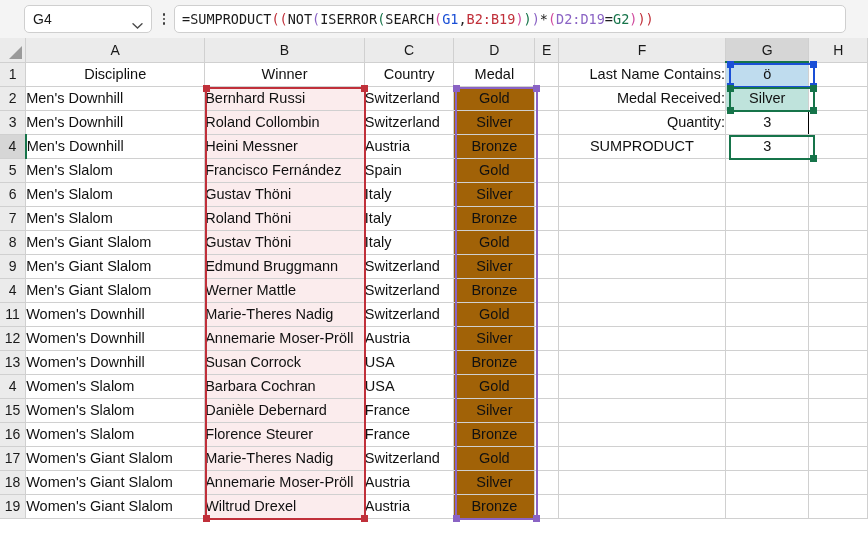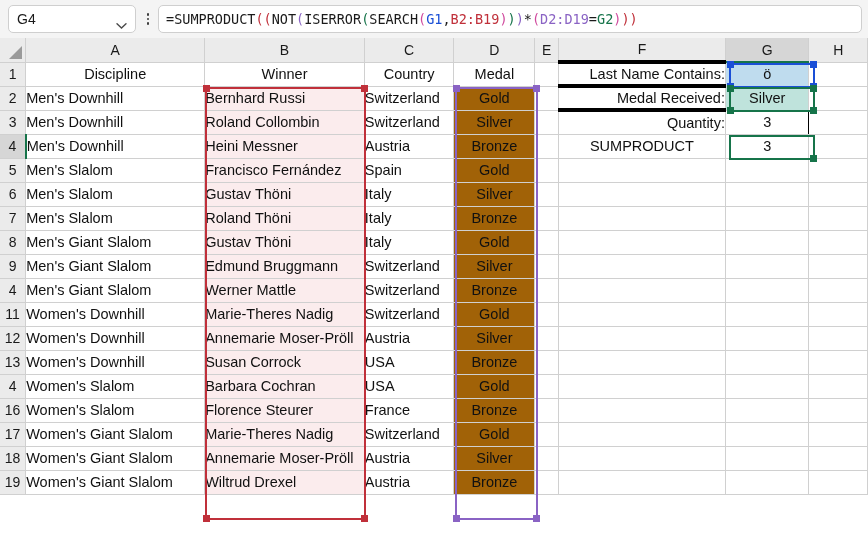--- a/index.html
+++ b/index.html
@@ -18,7 +18,7 @@
     width: 868px; height: 38px;
     background: #f4f4f4;
     display: flex; align-items: center;
-    padding: 0 4px;
+    padding: 0 20px;
     gap: 0px;
   }
   #name-box {

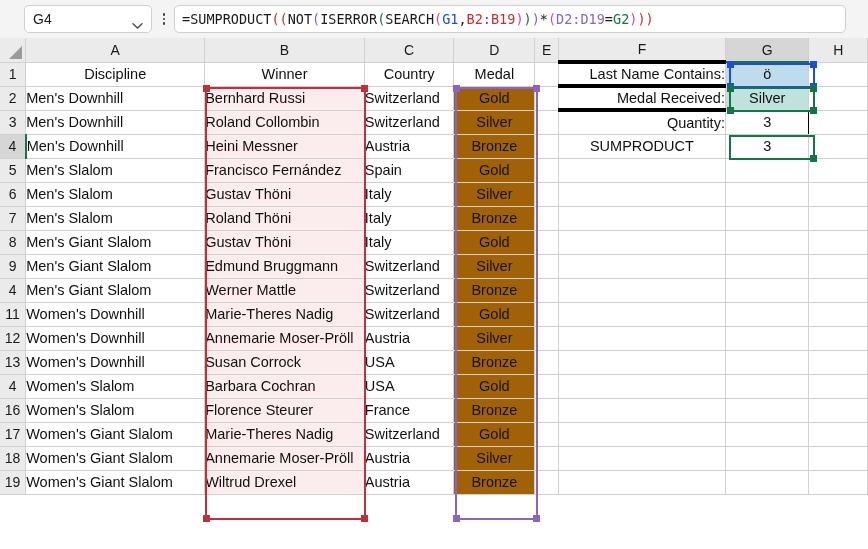--- a/index.html
+++ b/index.html
@@ -194,7 +194,7 @@
   .fill-teal  { background: #bfe3dc; }
 
   
-  .fbox { border-top: 4px solid #000000; border-left: 1px solid #000; border-right: 1px solid #000; }
+  .fbox { border-top: 1px solid #000000; border-left: 1px solid #000; border-right: 1px solid #000; }
   .fbox-last { border-bottom: 1px solid #000; }
 </style>
 </head>

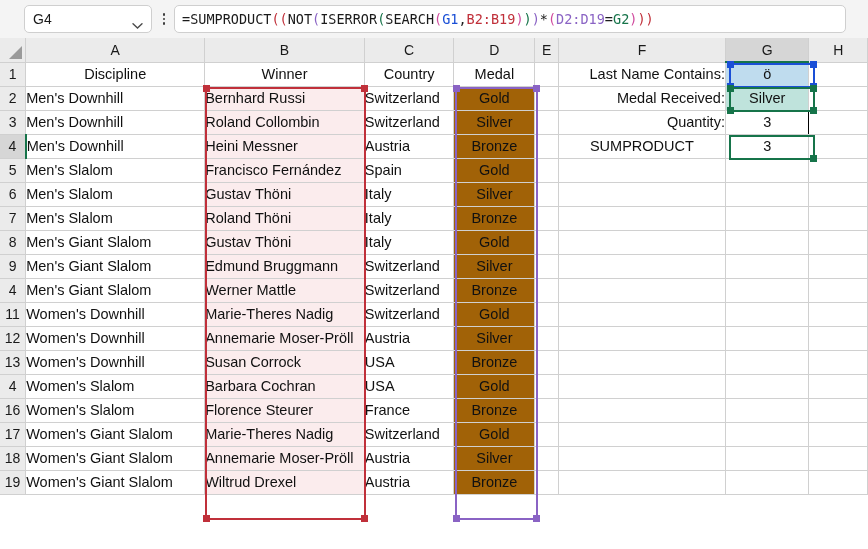--- a/index.html
+++ b/index.html
@@ -407,6 +407,17 @@
           <td class="cell "></td>
         </tr>
         <tr>
+          <td class="rowhead">15</td>
+          <td class="cell c-left">Women's Slalom</td>
+          <td class="cell c-left fill-red">Danièle Debernard</td>
+          <td class="cell c-left">France</td>
+          <td class="cell c-center fill-purple">Silver</td>
+          <td class="cell "></td>
+          <td class="cell "></td>
+          <td class="cell "></td>
+          <td class="cell "></td>
+        </tr>
+        <tr>
           <td class="rowhead">16</td>
           <td class="cell c-left">Women's Slalom</td>
           <td class="cell c-left fill-red">Florence Steurer</td>

